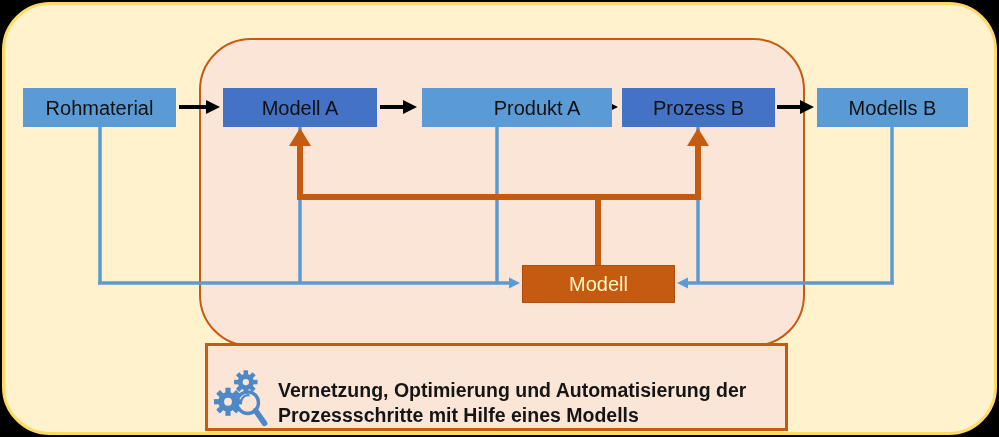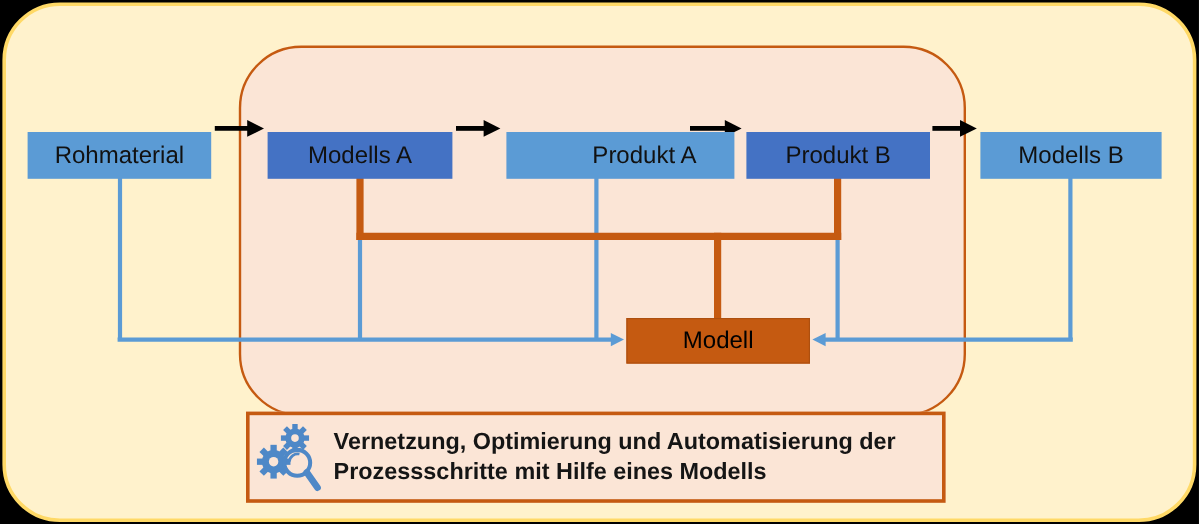--- a/index.html
+++ b/index.html
@@ -10,7 +10,7 @@
     background:#FBE5D6;border:2px solid #C55A11;border-radius:52px;z-index:1;}
   svg.connectors{position:absolute;left:0;top:0;z-index:2;}
   .fbox{position:absolute;top:88px;height:39px;display:flex;align-items:center;justify-content:center;
-    font-size:20px;color:#111;z-index:3;line-height:1;margin-top:22px;}
+    font-size:20px;color:#111;z-index:3;line-height:1;}
   .blue-light{background:#5B9BD5;}
   .blue-dark{background:#4472C4;}
   .model-box{position:absolute;left:522px;top:265px;width:153px;height:38px;

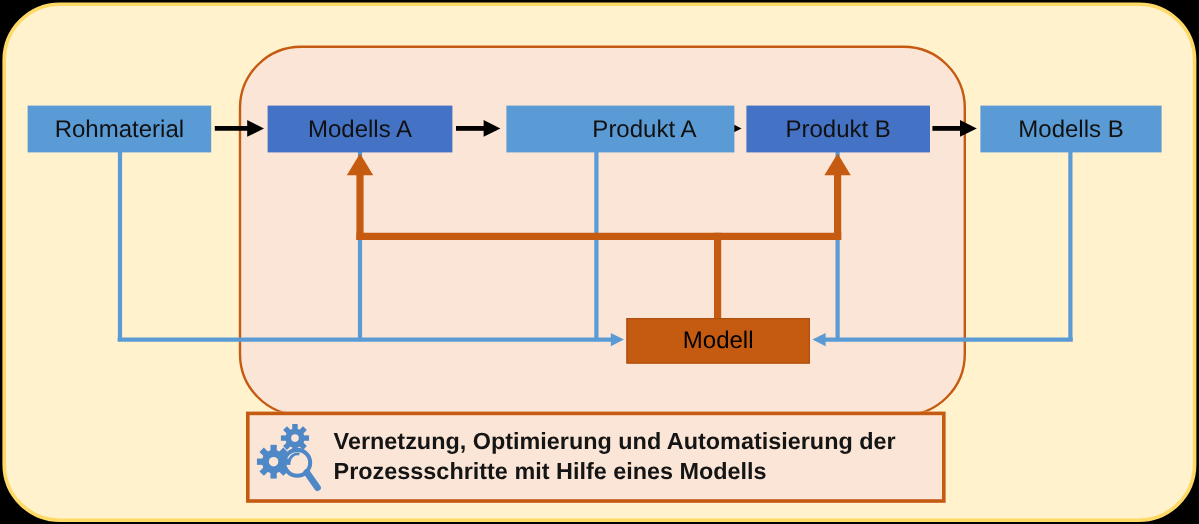--- a/index.html
+++ b/index.html
@@ -75,7 +75,7 @@
   <span>Rohmaterial</span>
 </div>
 <div class="fbox blue-dark b1">
-  <span>Modells A</span>
+  <span>Modell A</span>
 </div>
 <div class="fbox blue-light b2">
   <span>Produkt A</span>

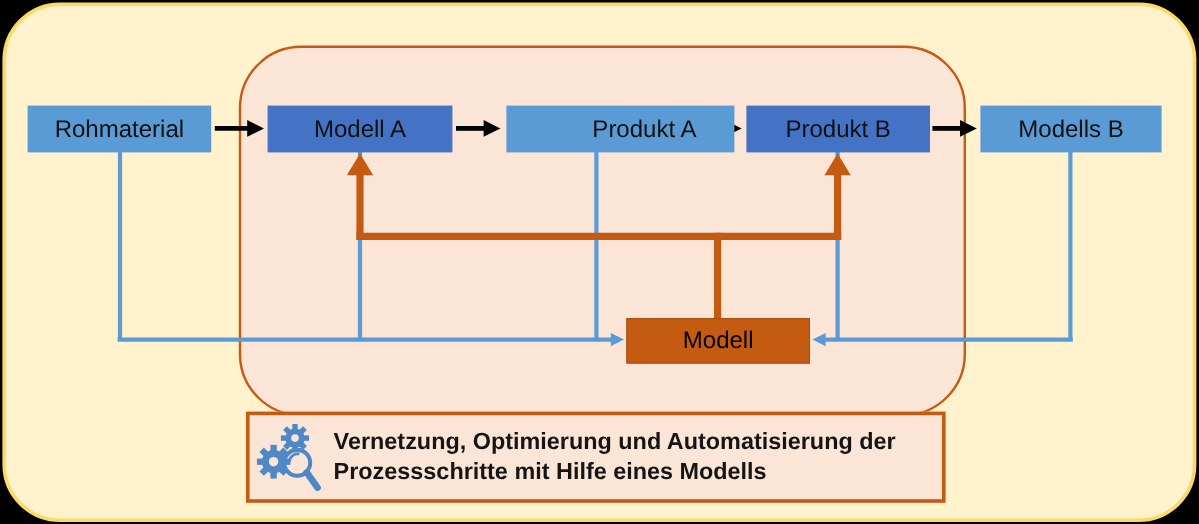--- a/index.html
+++ b/index.html
@@ -81,7 +81,7 @@
   <span>Produkt A</span>
 </div>
 <div class="fbox blue-dark b3">
-  <span>Produkt B</span>
+  <span>Prozess B</span>
 </div>
 <div class="fbox blue-light b4">
   <span>Modells B</span>

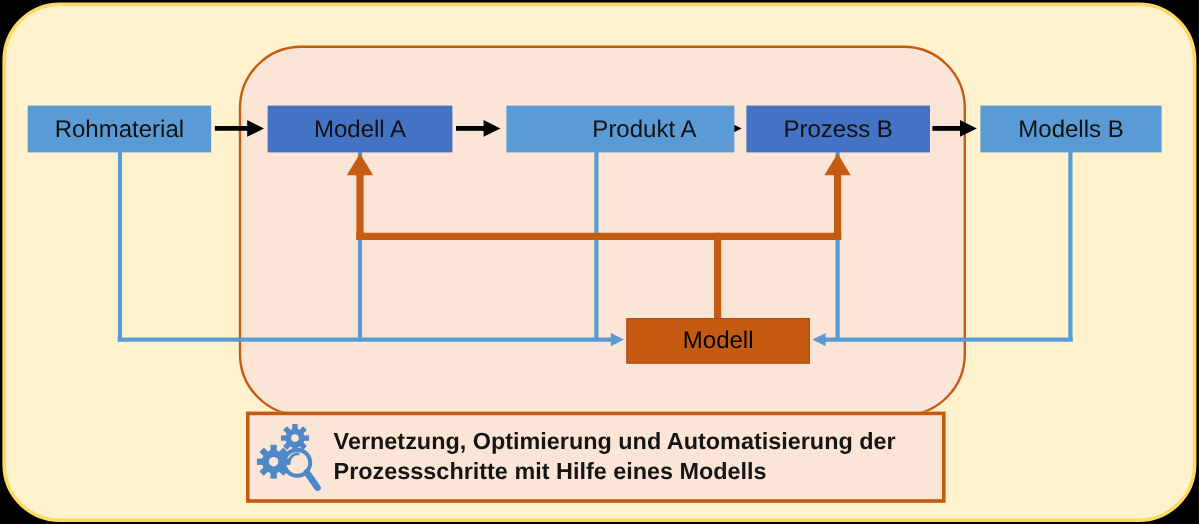--- a/index.html
+++ b/index.html
@@ -15,7 +15,7 @@
   .blue-dark{background:#4472C4;}
   .model-box{position:absolute;left:522px;top:265px;width:153px;height:38px;
     background:#C55A11;border:1px solid #AD4F0F;box-sizing:border-box;
-    display:flex;align-items:center;justify-content:center;font-size:20px;color:#000000;z-index:3;}
+    display:flex;align-items:center;justify-content:center;font-size:20px;color:#fef9c3;z-index:3;}
   .caption-box{position:absolute;left:205px;top:343px;width:583px;height:76px;
     background:#FBE5D6;border:3px solid #C55A11;box-sizing:border-box;
     display:flex;align-items:center;z-index:4;}

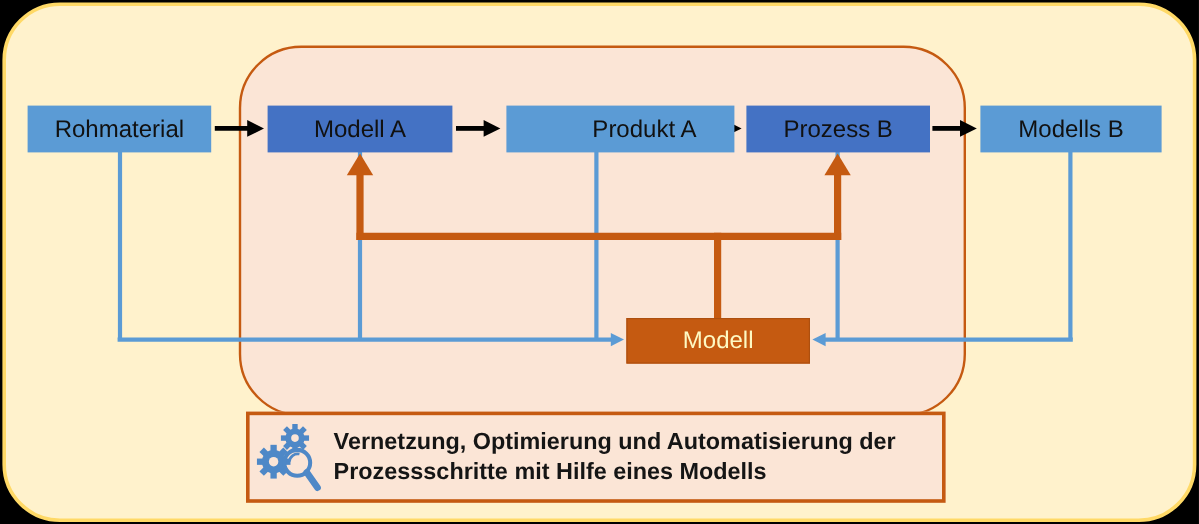--- a/index.html
+++ b/index.html
@@ -16,9 +16,9 @@
   .model-box{position:absolute;left:522px;top:265px;width:153px;height:38px;
     background:#C55A11;border:1px solid #AD4F0F;box-sizing:border-box;
     display:flex;align-items:center;justify-content:center;font-size:20px;color:#fef9c3;z-index:3;}
-  .caption-box{position:absolute;left:205px;top:343px;width:583px;height:76px;
+  .caption-box{position:absolute;left:205px;top:343px;width:583px;height:88px;
     background:#FBE5D6;border:3px solid #C55A11;box-sizing:border-box;
-    display:flex;align-items:center;z-index:4;}
+    display:flex;align-items:flex-end;z-index:4;}
   .caption-icon{width:58px;height:60px;margin-left:6px;flex:0 0 auto;}
   .caption-text{font-weight:bold;font-size:19.5px;color:#151515;line-height:25px;margin-left:6px;}
   .b0{left:23px;width:153px;}

